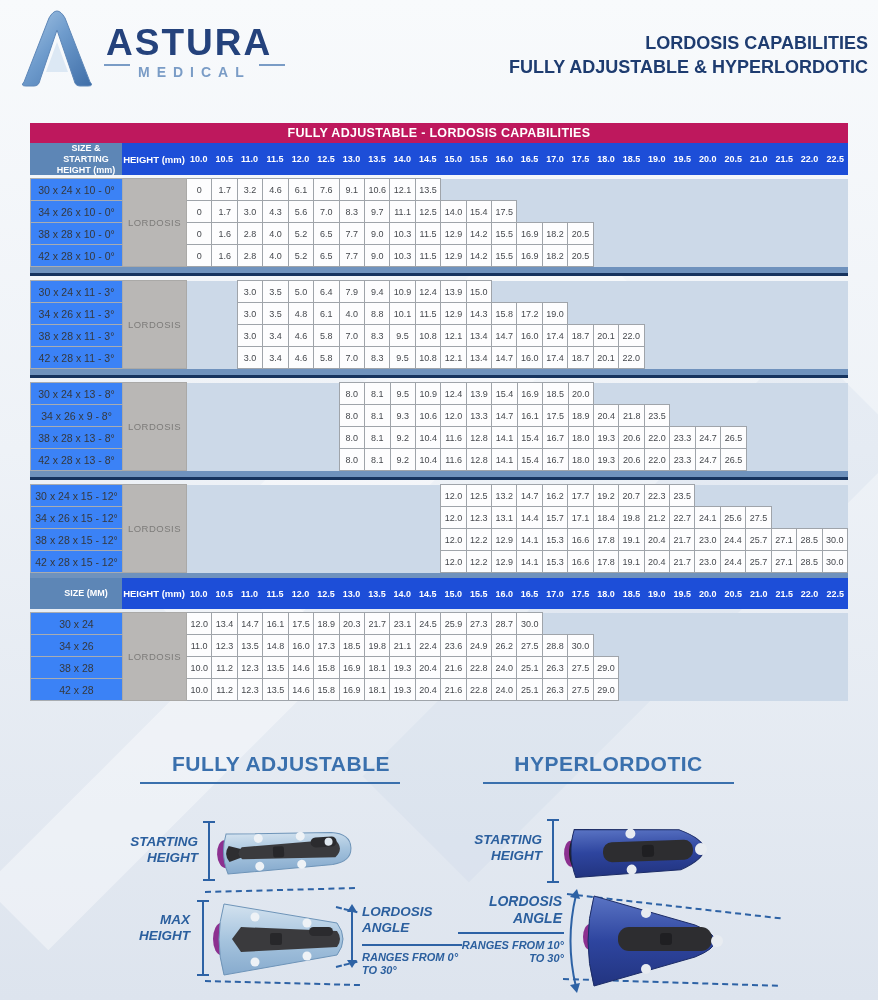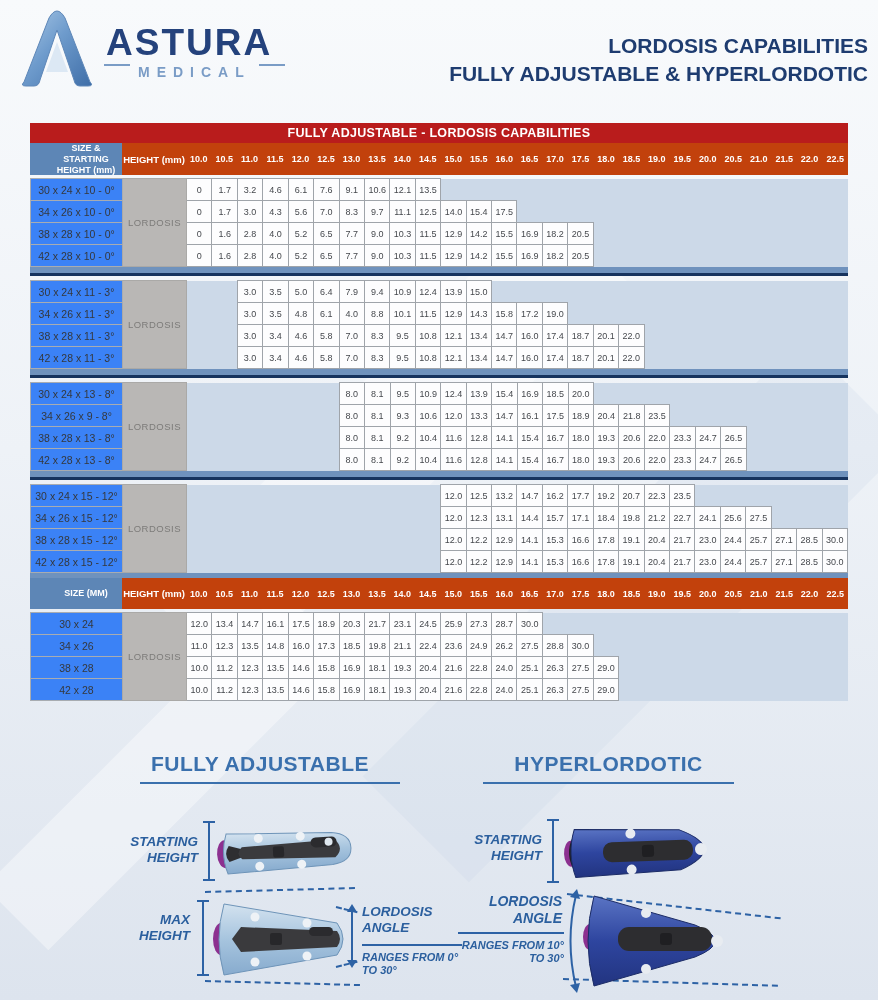--- a/index.html
+++ b/index.html
@@ -17,7 +17,7 @@
   .brand-sub{position:absolute;left:104px;top:64px;width:190px;display:flex;align-items:flex-start;gap:8px;
              color:#7a9cc6;font-size:14px;font-weight:bold;letter-spacing:7px;}
   .brand-sub .dash{flex:0 0 26px;height:2px;background:#7a9cc6;}
-  .page-title{position:absolute;right:10px;top:32px;text-align:right;font-size:21px;font-weight:bold;
+  .page-title{position:absolute;right:10px;top:32px;text-align:right;font-size:18px;font-weight:bold;
               color:#1e3c70;line-height:1.33;}
 
   

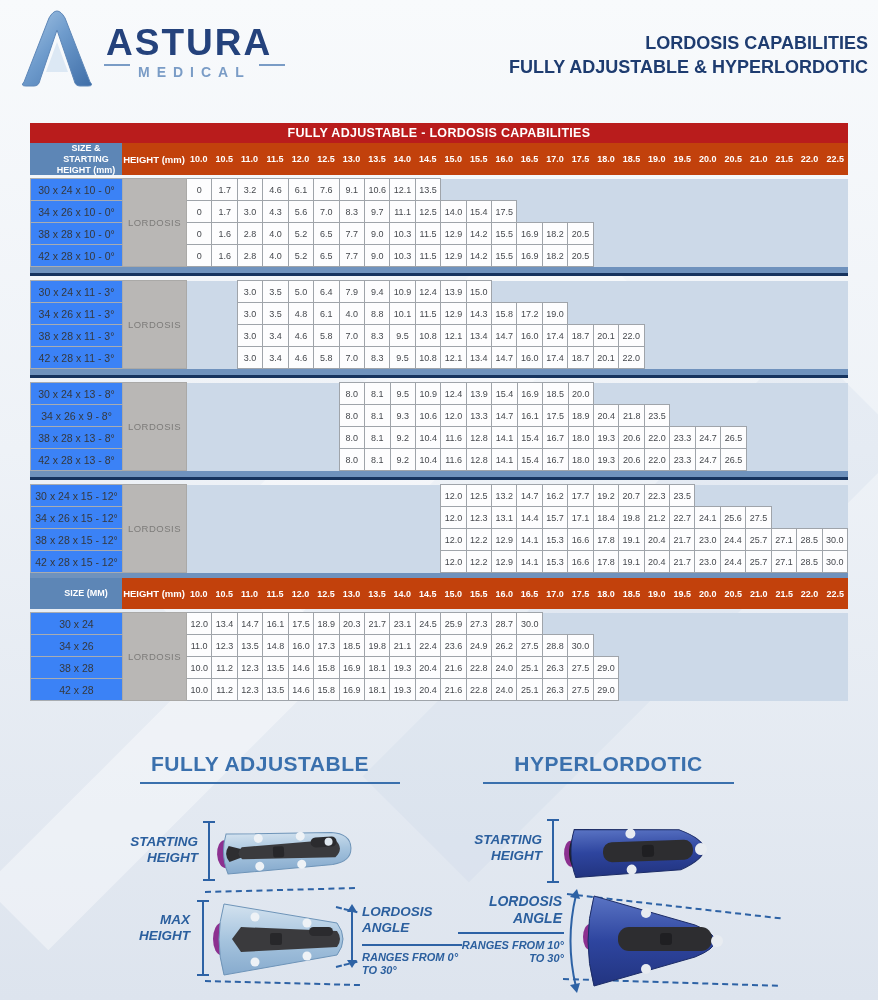--- a/index.html
+++ b/index.html
@@ -23,7 +23,7 @@
   
   .cap{position:absolute;left:30px;width:818px;}
   #table1{top:123px;} #table2{top:578px;}
-  .bar{background:#b91c1c;color:#fff;font-weight:bold;font-size:12.5px;text-align:center;
+  .bar{background:#be185d;color:#fff;font-weight:bold;font-size:12.5px;text-align:center;
        letter-spacing:.3px;padding:3px 0;}
   table{border-collapse:collapse;table-layout:fixed;width:818px;}
   col.c-label{width:92px;} col.c-lord{width:64px;}

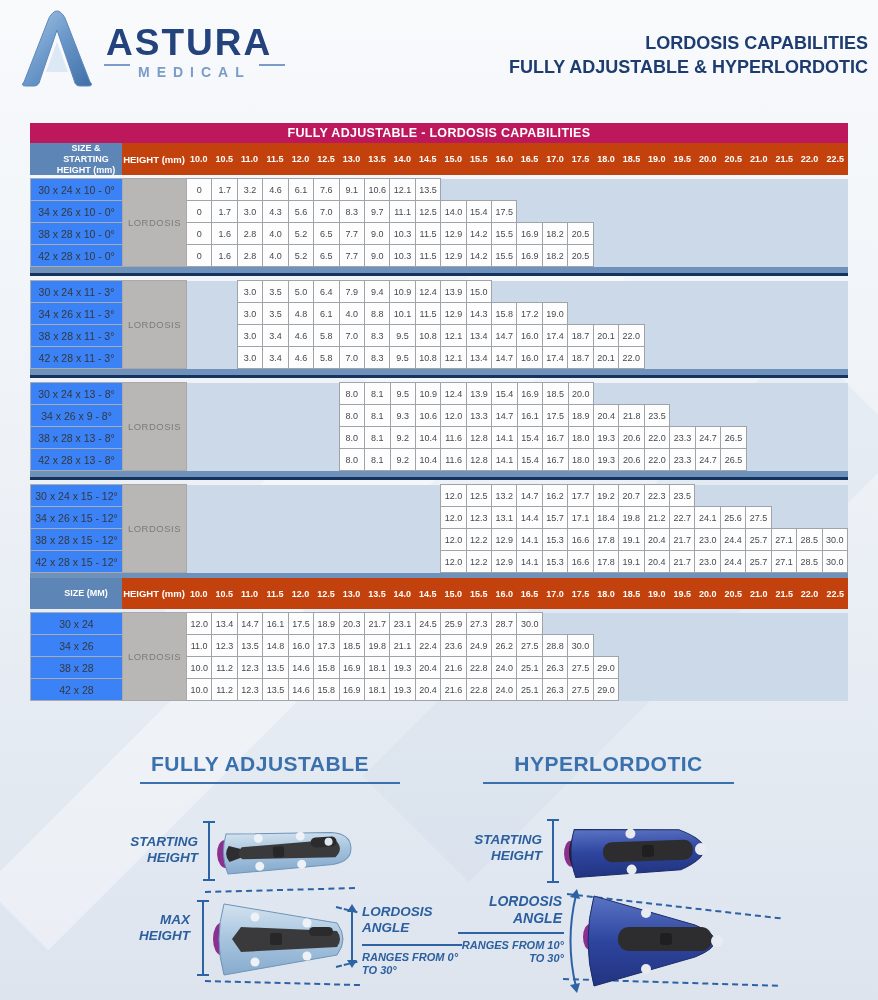--- a/index.html
+++ b/index.html
@@ -28,7 +28,7 @@
   table{border-collapse:collapse;table-layout:fixed;width:818px;}
   col.c-label{width:92px;} col.c-lord{width:64px;}
   th,td{padding:0;font-weight:normal;}
-  .hdr th{height:31px;background:#c2410c;color:#fff;font-weight:bold;font-size:9px;text-align:center;vertical-align:middle;}
+  .hdr th{height:31px;background:#1d4ed8;color:#fff;font-weight:bold;font-size:9px;text-align:center;vertical-align:middle;}
   .hdr th.first{background:#5d86b6;font-size:9px;line-height:1.2;padding-left:20px;}
   .hdr th.hmm{font-size:9.5px;}
   .grp td{height:21px;font-size:9px;text-align:center;vertical-align:middle;color:#45484d;}

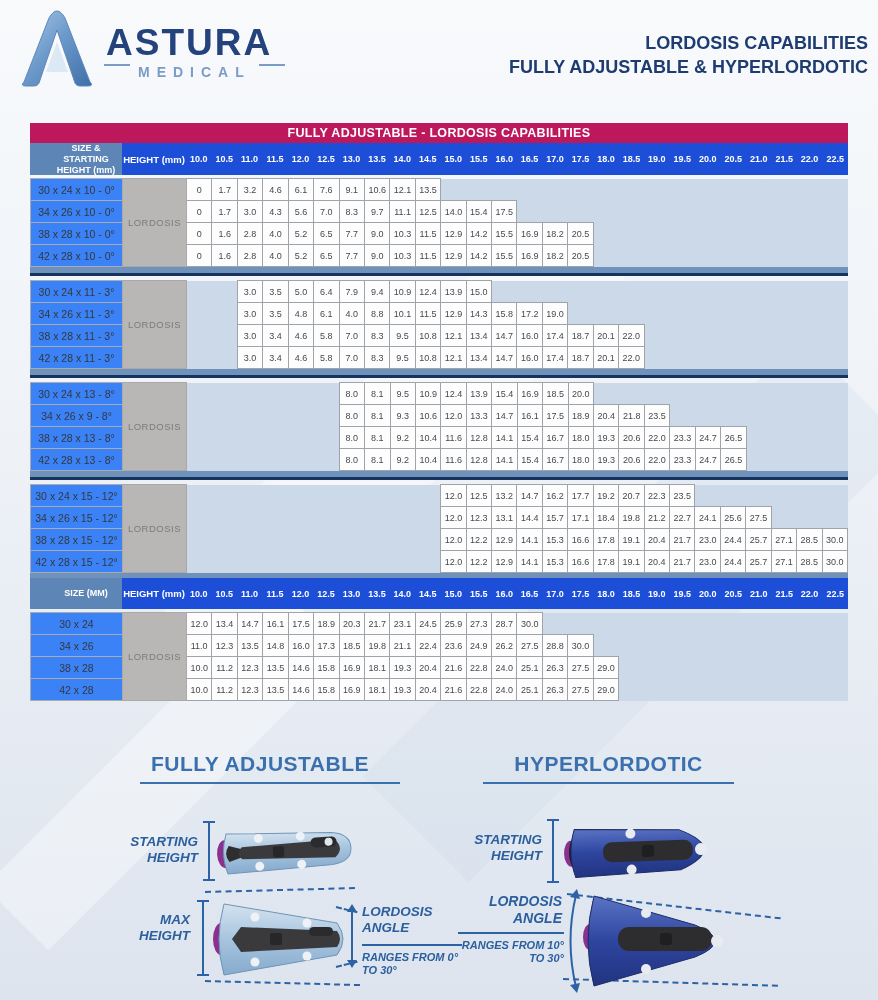--- a/index.html
+++ b/index.html
@@ -979,7 +979,7 @@
       </table>
     </section>
 
-  <div class="dg-head z" style="left:130px;top:752px;width:260px;">FULLY ADJUSTABLE</div>
+  <div class="dg-head z" style="left:151px;top:752px;width:260px;">FULLY ADJUSTABLE</div>
   <div class="dg-rule z" style="left:140px;top:782px;width:260px;"></div>
   <div class="dg-head z" style="left:483px;top:752px;width:251px;">HYPERLORDOTIC</div>
   <div class="dg-rule z" style="left:483px;top:782px;width:251px;"></div>

